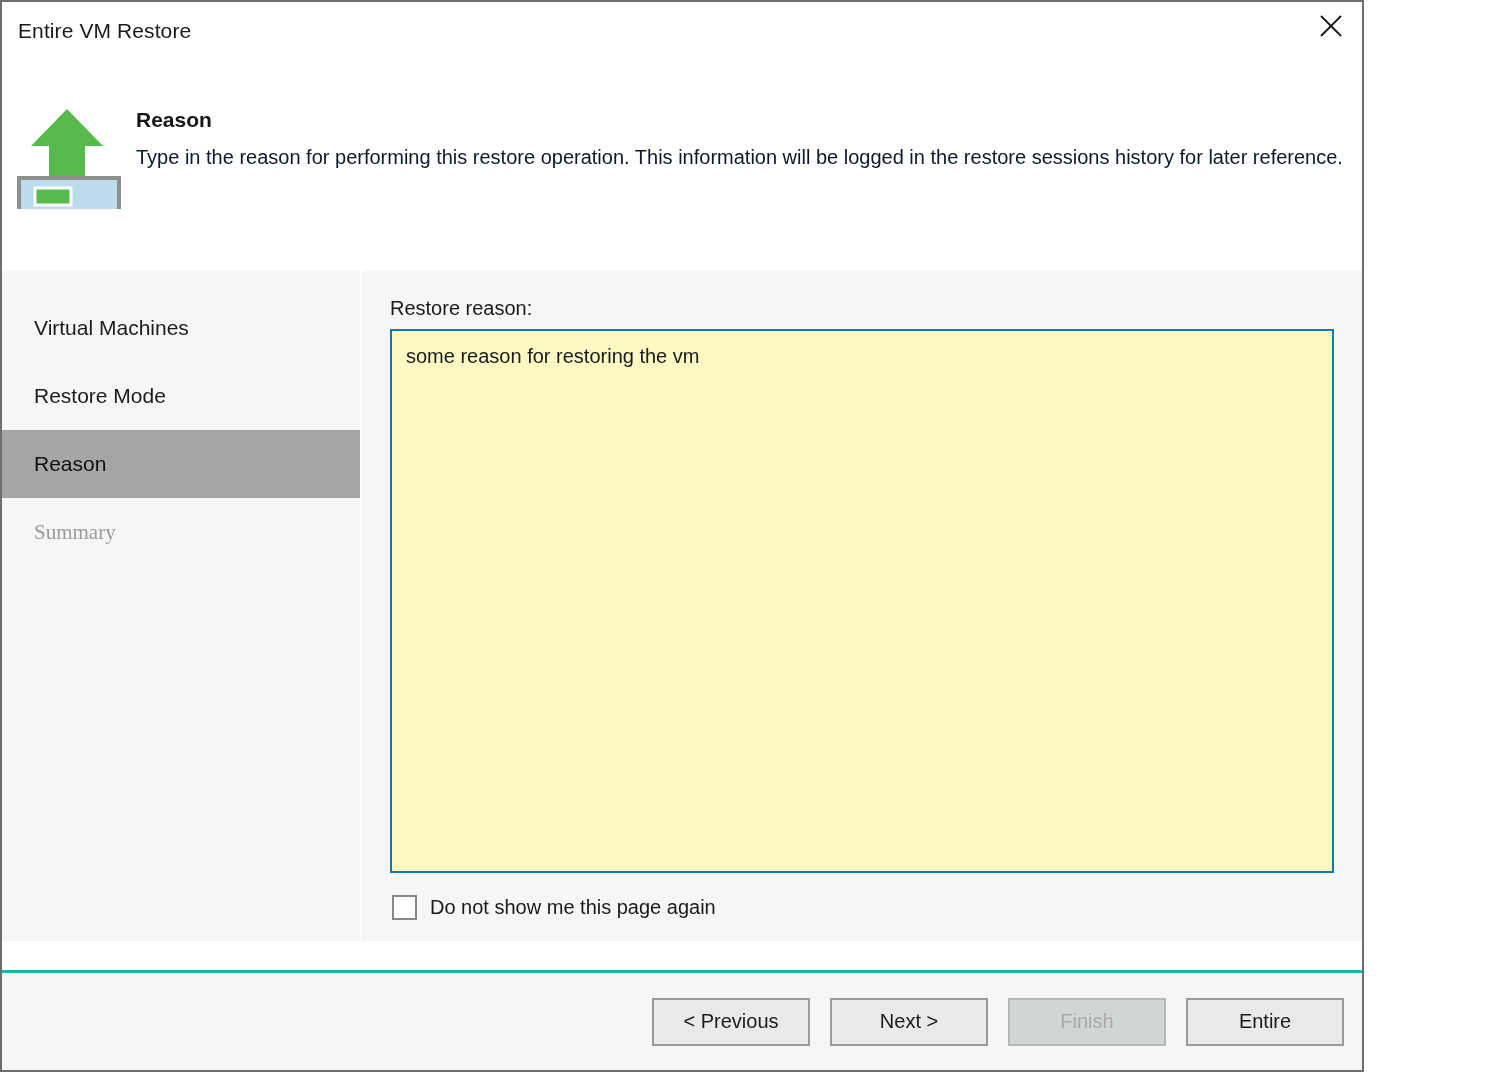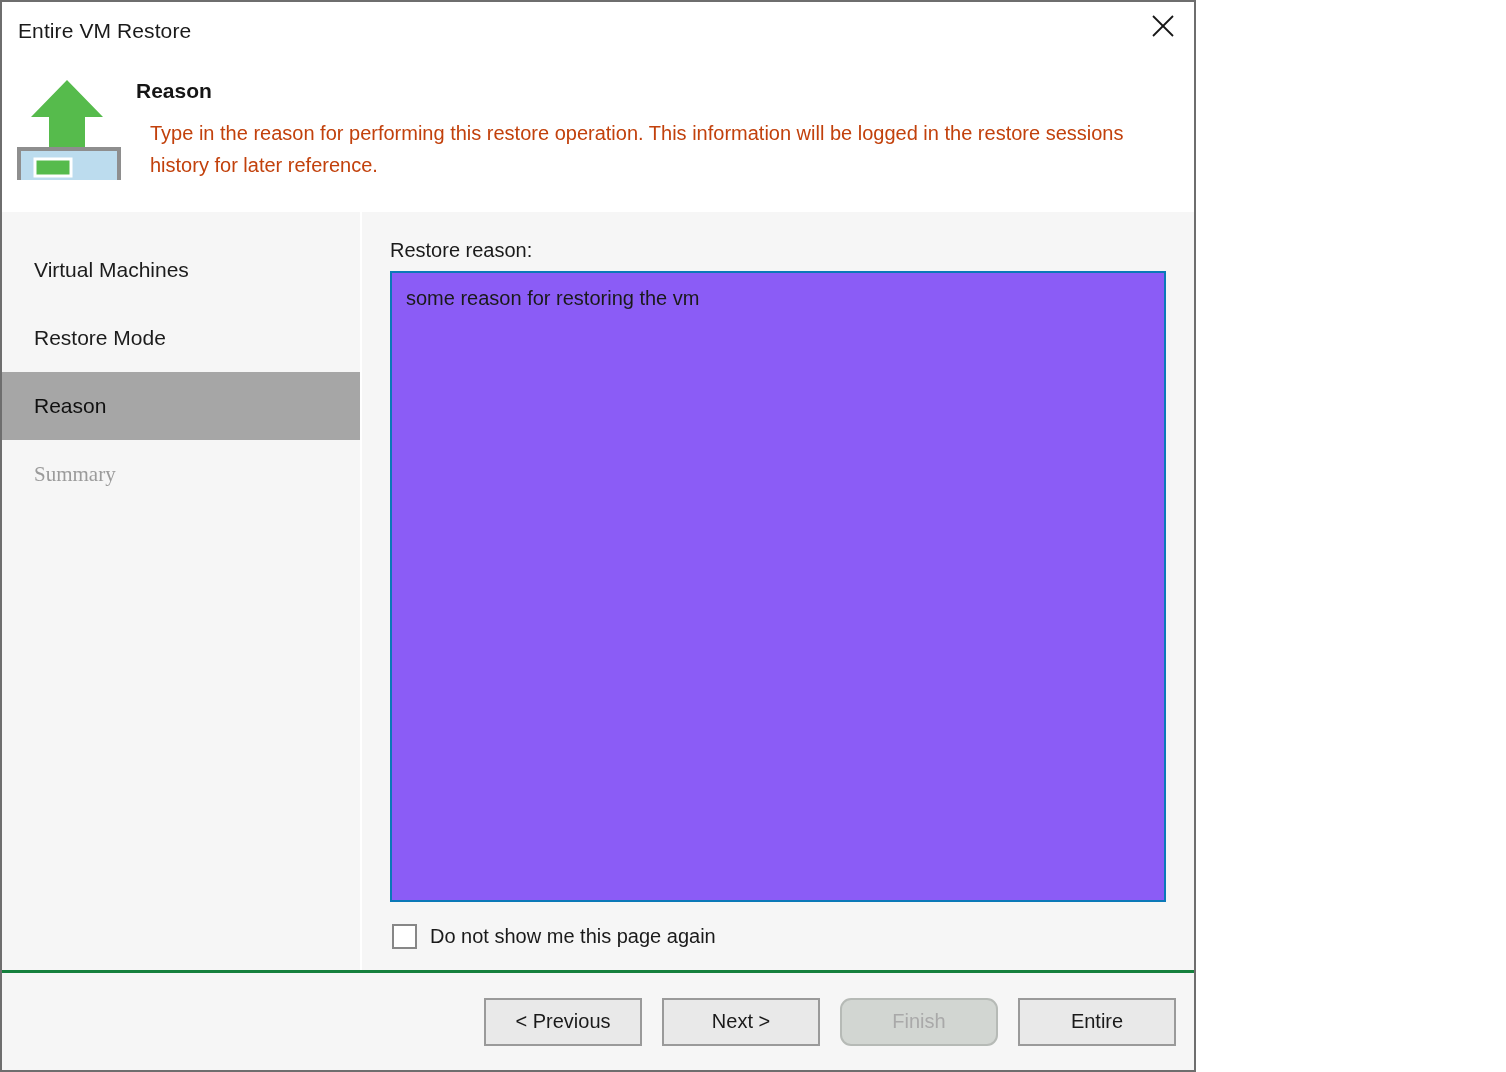--- a/index.html
+++ b/index.html
@@ -17,7 +17,7 @@
 
   .dialog {
     position: relative;
-    width: 1196px;
+    width: 1364px;
     height: 1072px;
     box-sizing: border-box;
     border-left: 2px solid #6e6e6e;
@@ -27,6 +27,7 @@
     background: #ffffff;
     display: flex;
     flex-direction: column;
+    gap: 29px;
   }
 
   

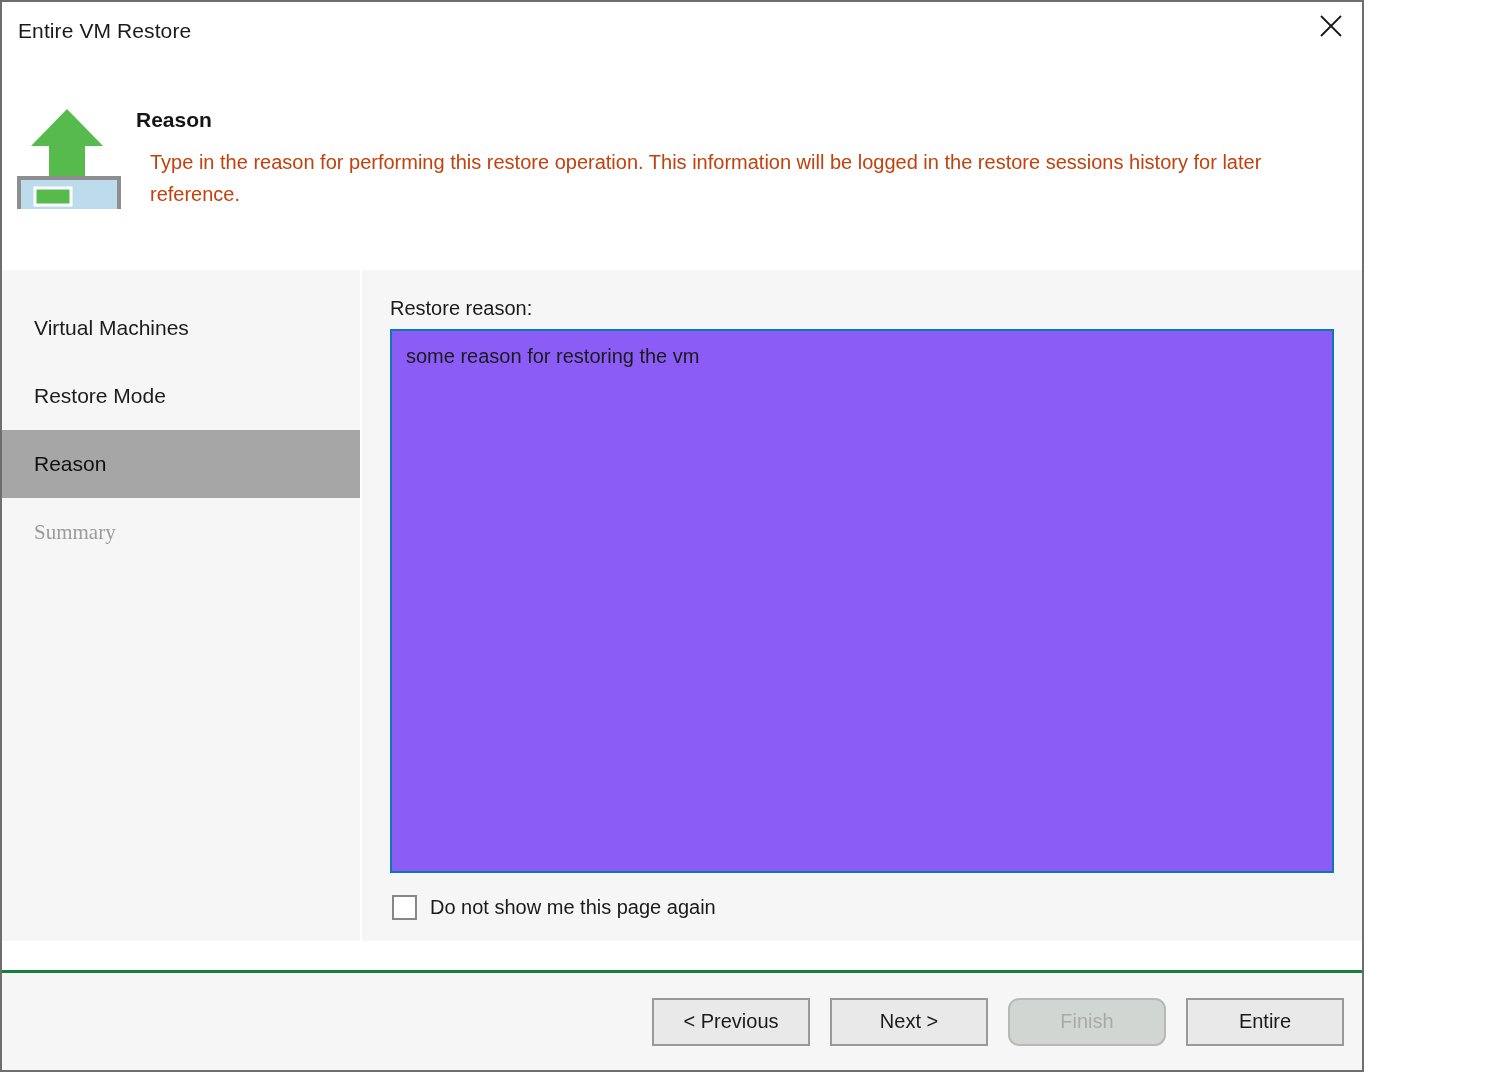--- a/index.html
+++ b/index.html
@@ -91,9 +91,9 @@
   }
   .header-desc {
     font-size: 20px;
-    color: #c2410c;
+    color: #0f172a;
     line-height: 32px;
-    margin: 14px;
+    margin: 0;
     max-width: 1345px;
   }
 

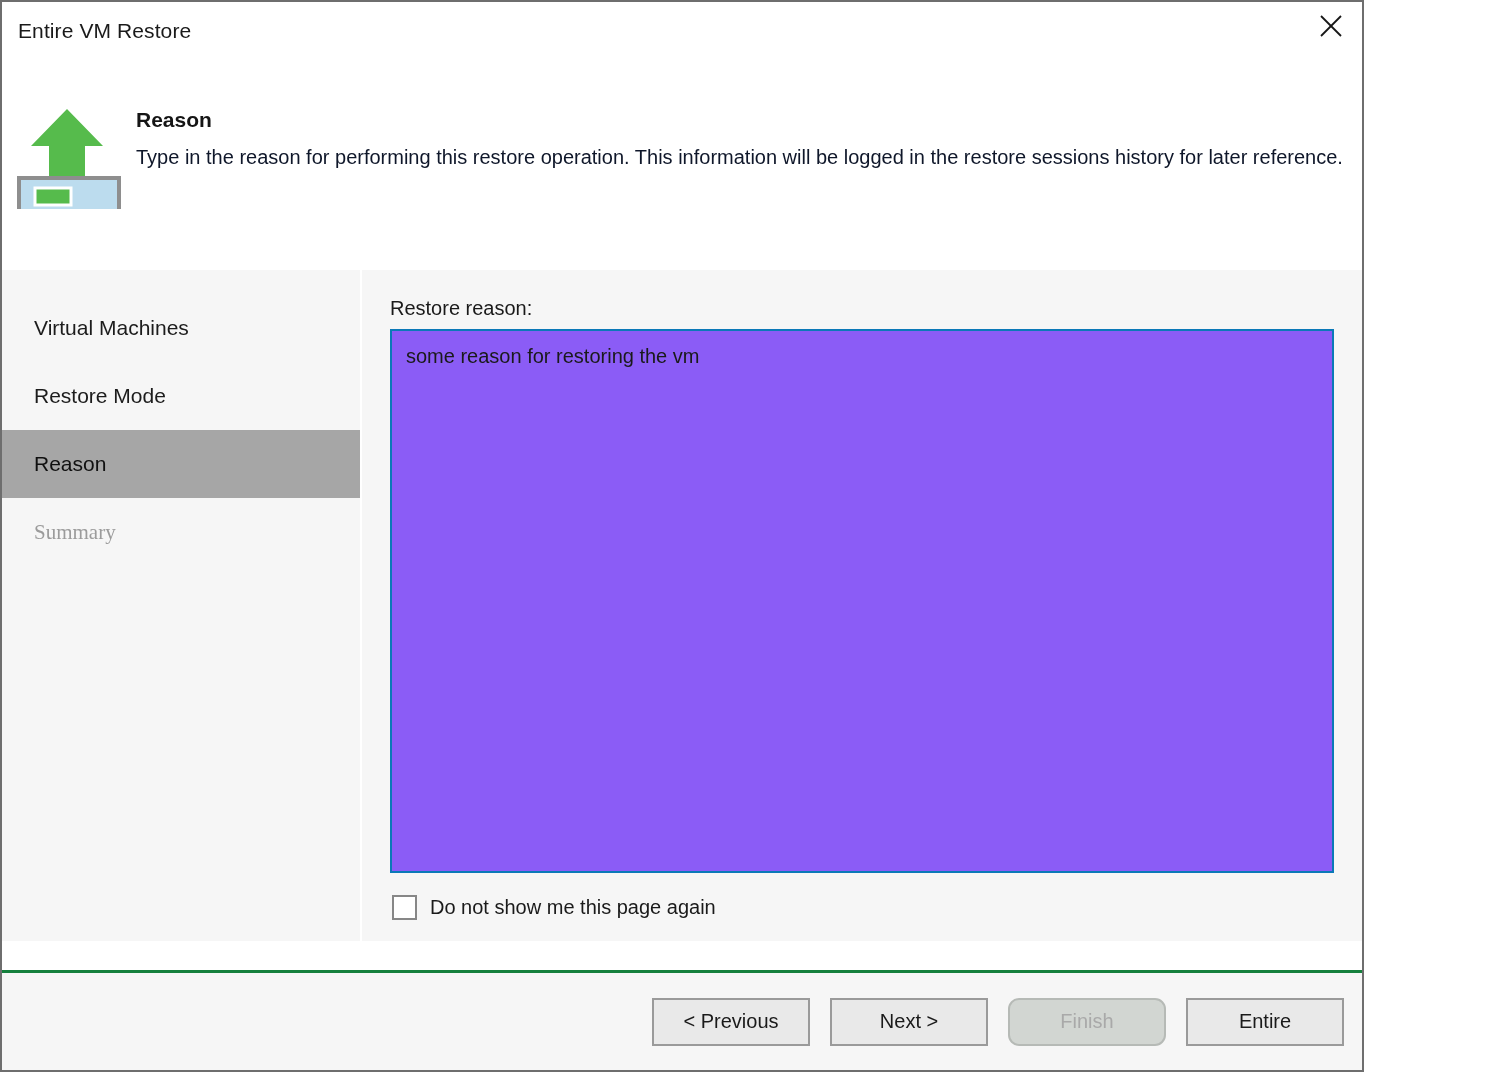--- a/index.html
+++ b/index.html
@@ -151,7 +151,7 @@
   .reason-textarea {
     flex: 1 1 auto;
     min-height: 0;
-    background: #8b5cf6;
+    background: #fef9c3;
     border: 2px solid #0b79b8;
     box-sizing: border-box;
     padding: 12px 14px;

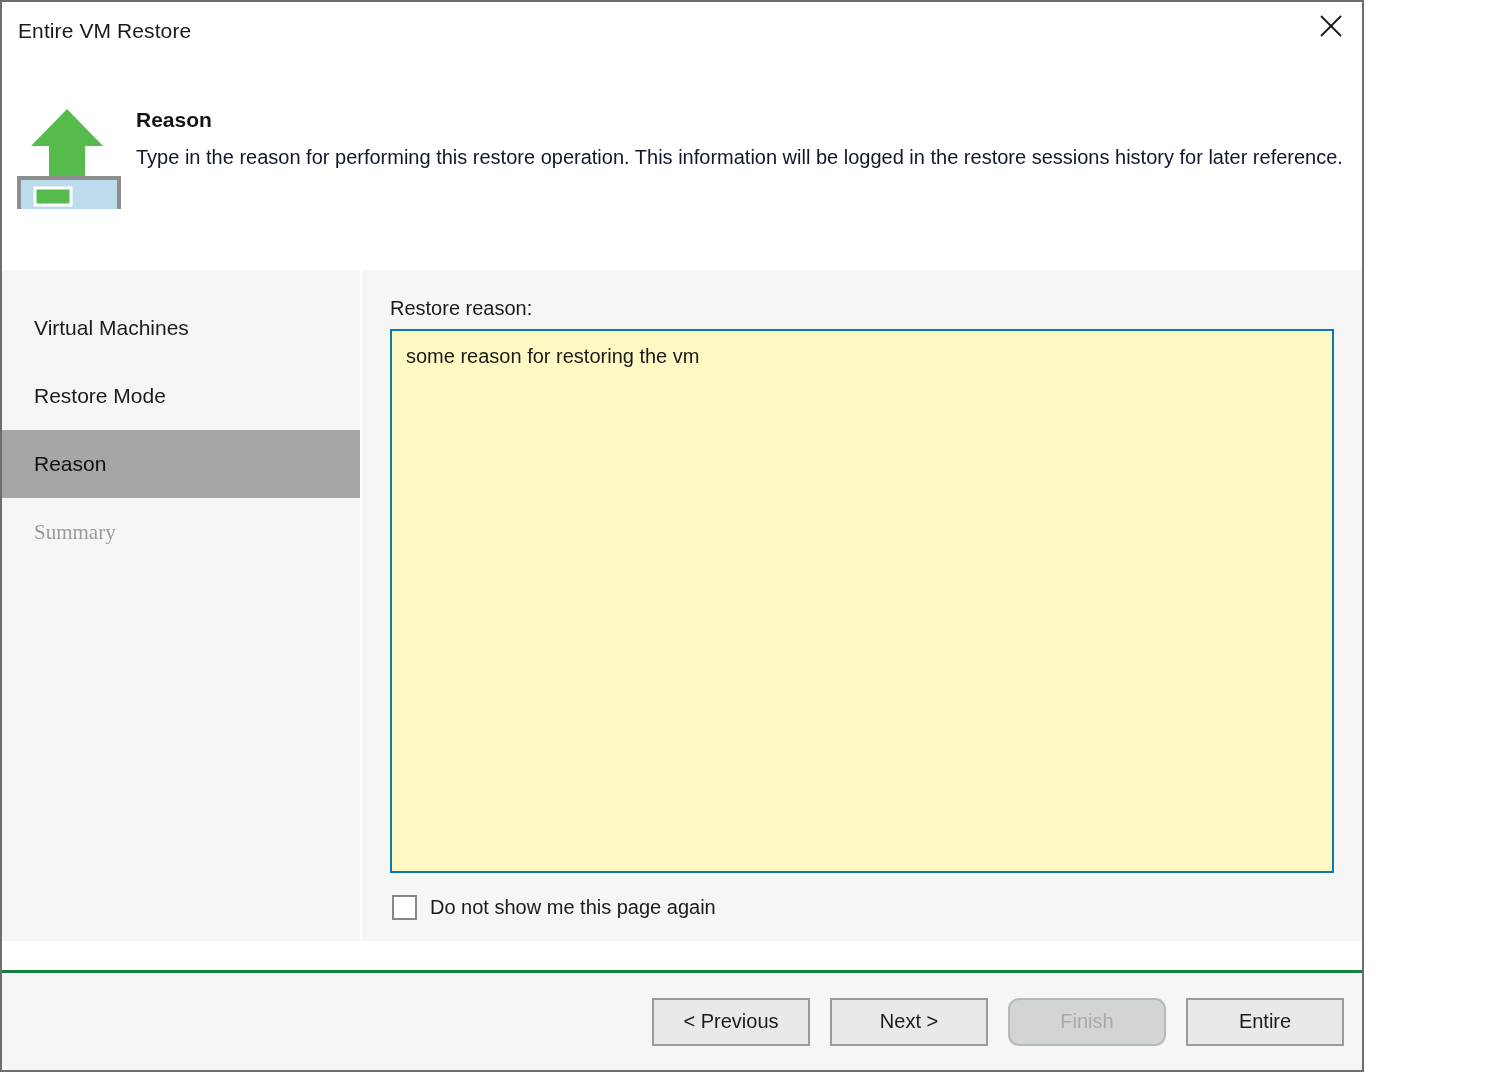--- a/index.html
+++ b/index.html
@@ -191,7 +191,7 @@
     flex: 0 0 100px;
     height: 100px;
     background: #f6f6f6;
-    border-top: 3px solid #15803d;
+    border-top: 3px solid #14b8a6;
     display: flex;
     align-items: center;
     justify-content: flex-end;

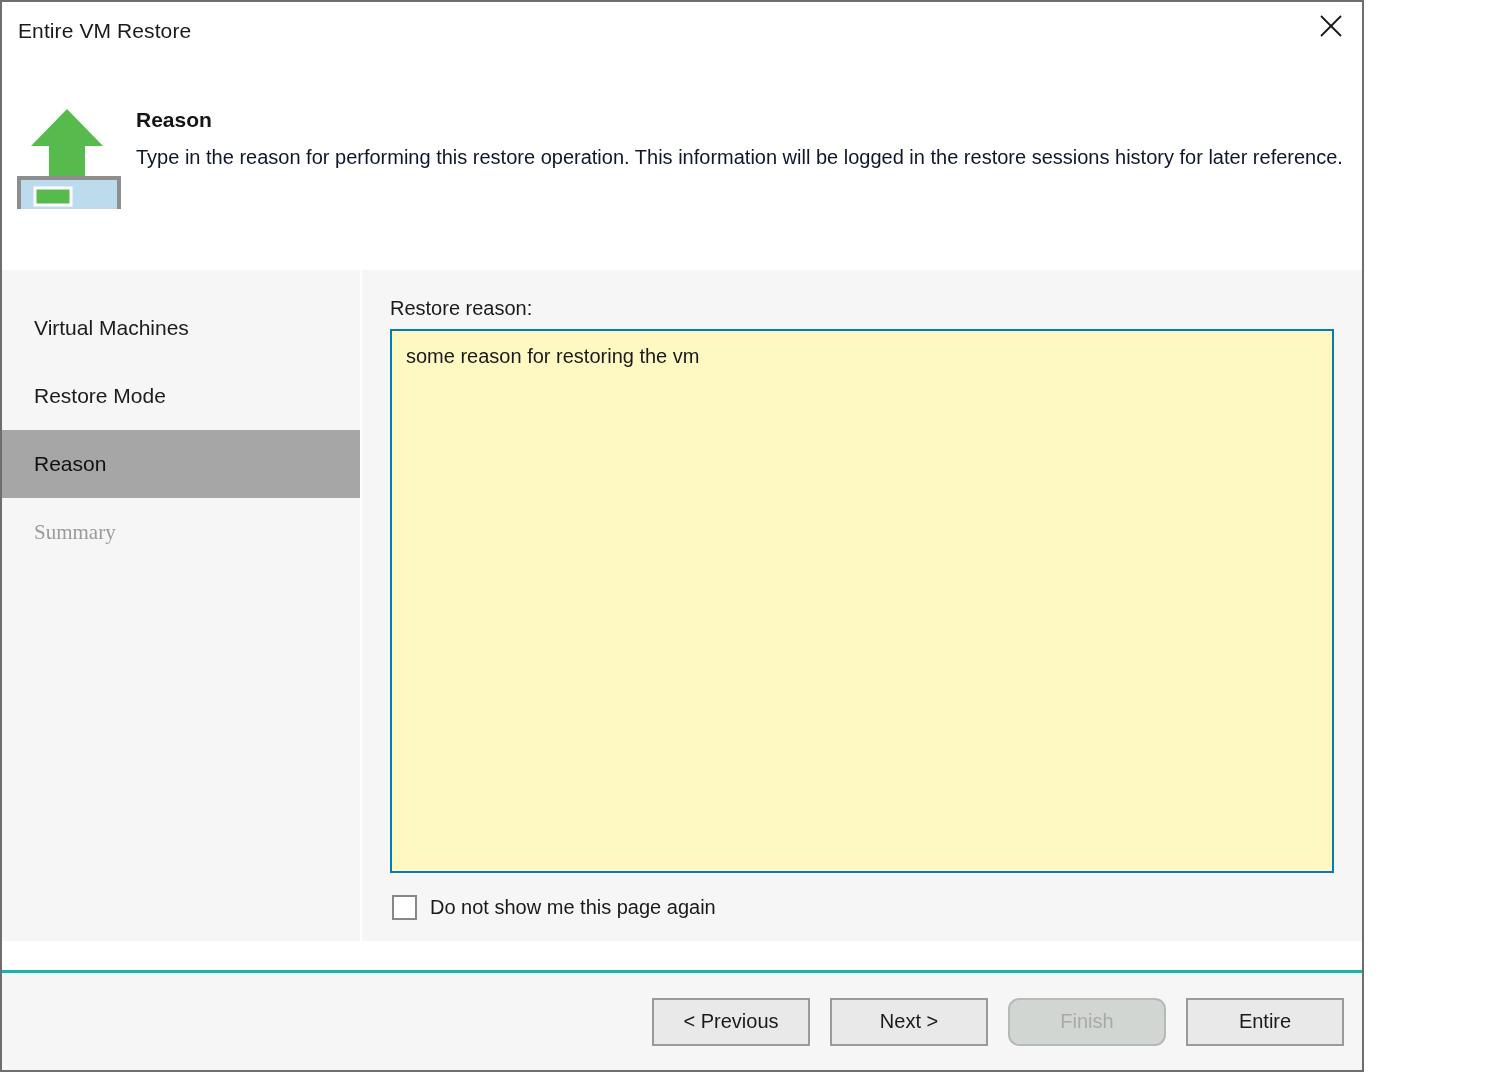--- a/index.html
+++ b/index.html
@@ -219,7 +219,6 @@
     border-color: #b6bab6;
     color: #a9a9a9;
     cursor: default;
-    border-radius: 11px;
   }
 </style>
 </head>

